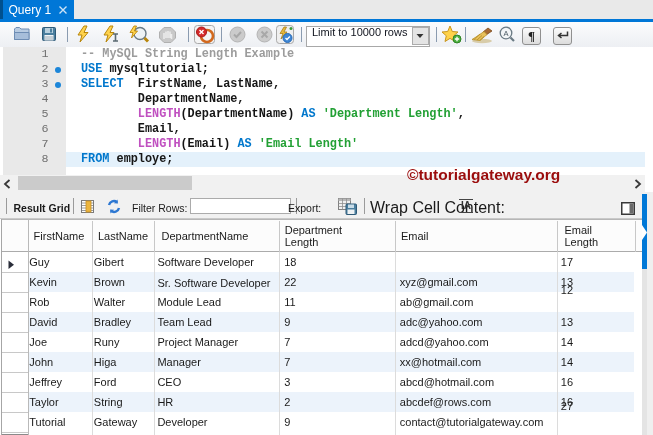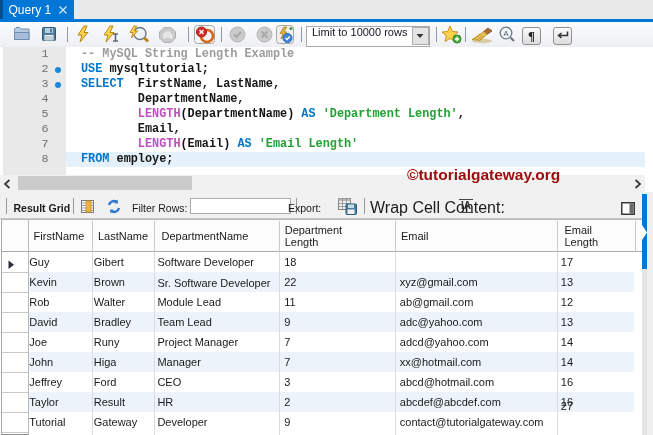--- a/index.html
+++ b/index.html
@@ -255,7 +255,7 @@
 <div class="cell" style="left:157.4px;top:292px">Module Lead</div>
 <div class="cell" style="left:284.2px;top:292px">11</div>
 <div class="cell" style="left:399.8px;top:292px">ab@gmail.com</div>
-<div class="cell" style="left:560.8px;top:292px">12</div>
+<div class="cell" style="left:560.8px;top:280px">12</div>
 <div class="cell" style="left:29.3px;top:312px">David</div>
 <div class="cell" style="left:93.8px;top:312px">Bradley</div>
 <div class="cell" style="left:157.4px;top:312px">Team Lead</div>

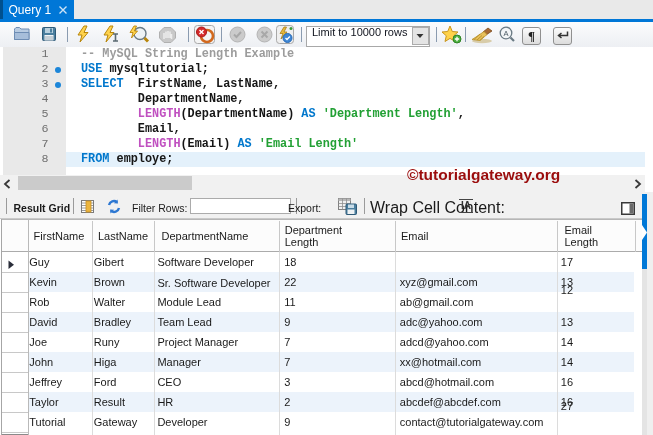--- a/index.html
+++ b/index.html
@@ -281,7 +281,7 @@
 <div class="cell" style="left:399.8px;top:372px">abcd@hotmail.com</div>
 <div class="cell" style="left:560.8px;top:372px">16</div>
 <div class="cell" style="left:29.3px;top:392px">Taylor</div>
-<div class="cell" style="left:93.8px;top:392px">Result</div>
+<div class="cell" style="left:93.8px;top:392px">String</div>
 <div class="cell" style="left:157.4px;top:392px">HR</div>
 <div class="cell" style="left:284.2px;top:392px">2</div>
 <div class="cell" style="left:399.8px;top:392px">abcdef@abcdef.com</div>

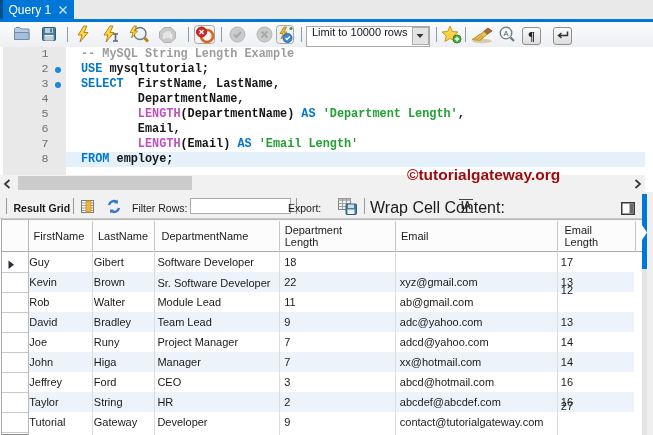--- a/index.html
+++ b/index.html
@@ -284,7 +284,7 @@
 <div class="cell" style="left:93.8px;top:392px">String</div>
 <div class="cell" style="left:157.4px;top:392px">HR</div>
 <div class="cell" style="left:284.2px;top:392px">2</div>
-<div class="cell" style="left:399.8px;top:392px">abcdef@abcdef.com</div>
+<div class="cell" style="left:399.8px;top:392px">abcdef@rows.com</div>
 <div class="cell" style="left:560.8px;top:392px">16</div>
 <div class="cell" style="left:29.3px;top:412px">Tutorial</div>
 <div class="cell" style="left:93.8px;top:412px">Gateway</div>

